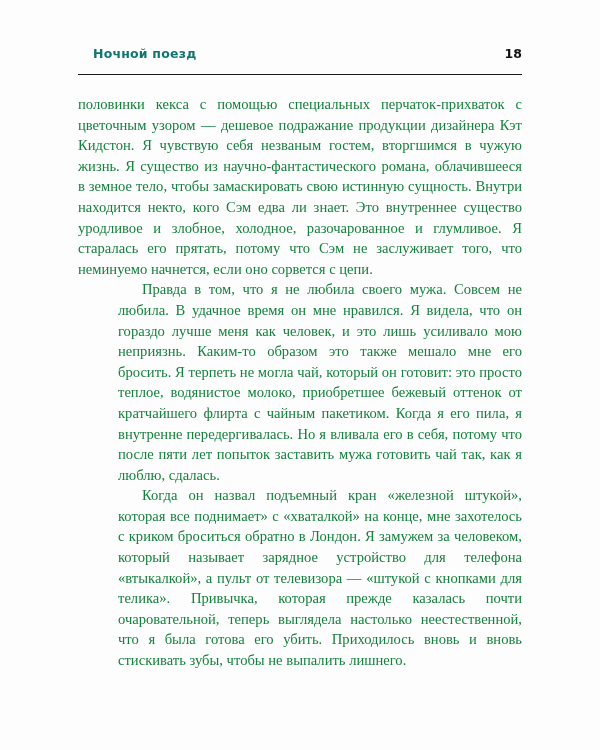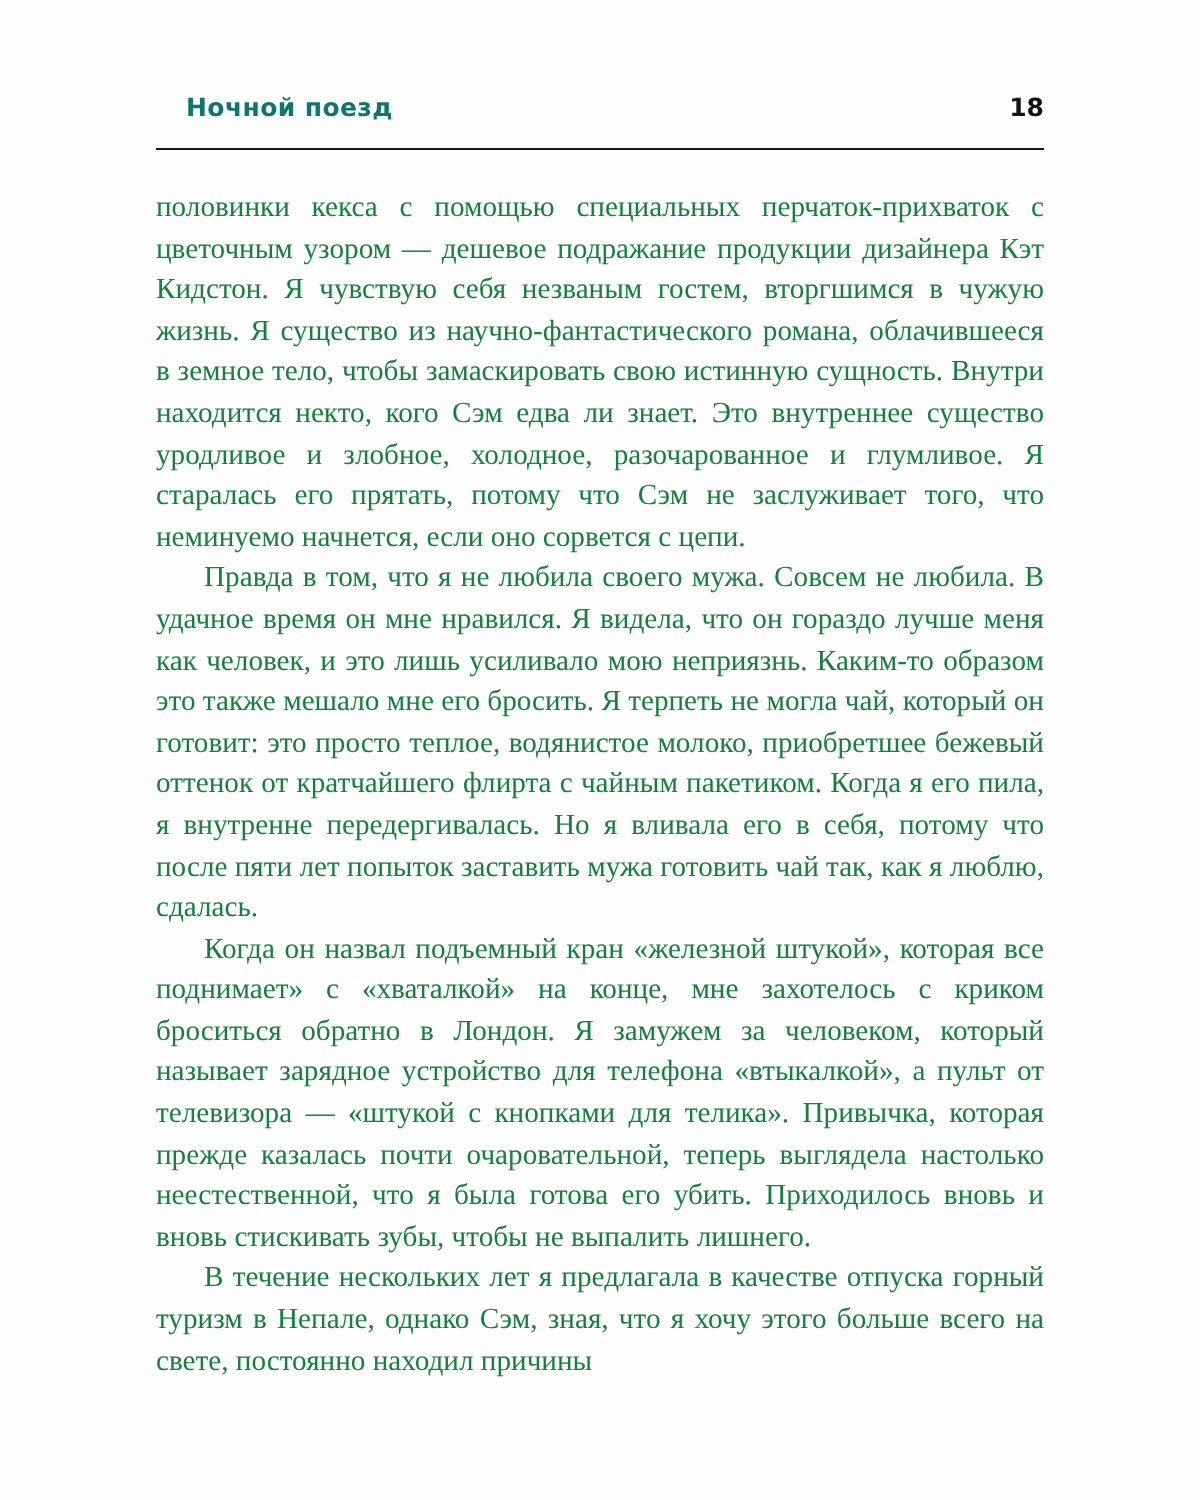--- a/index.html
+++ b/index.html
@@ -70,6 +70,7 @@
   }
   .text-block p.indent {
     text-indent: 24px;
+    margin-left: 40px;
   }
 </style>
 </head>

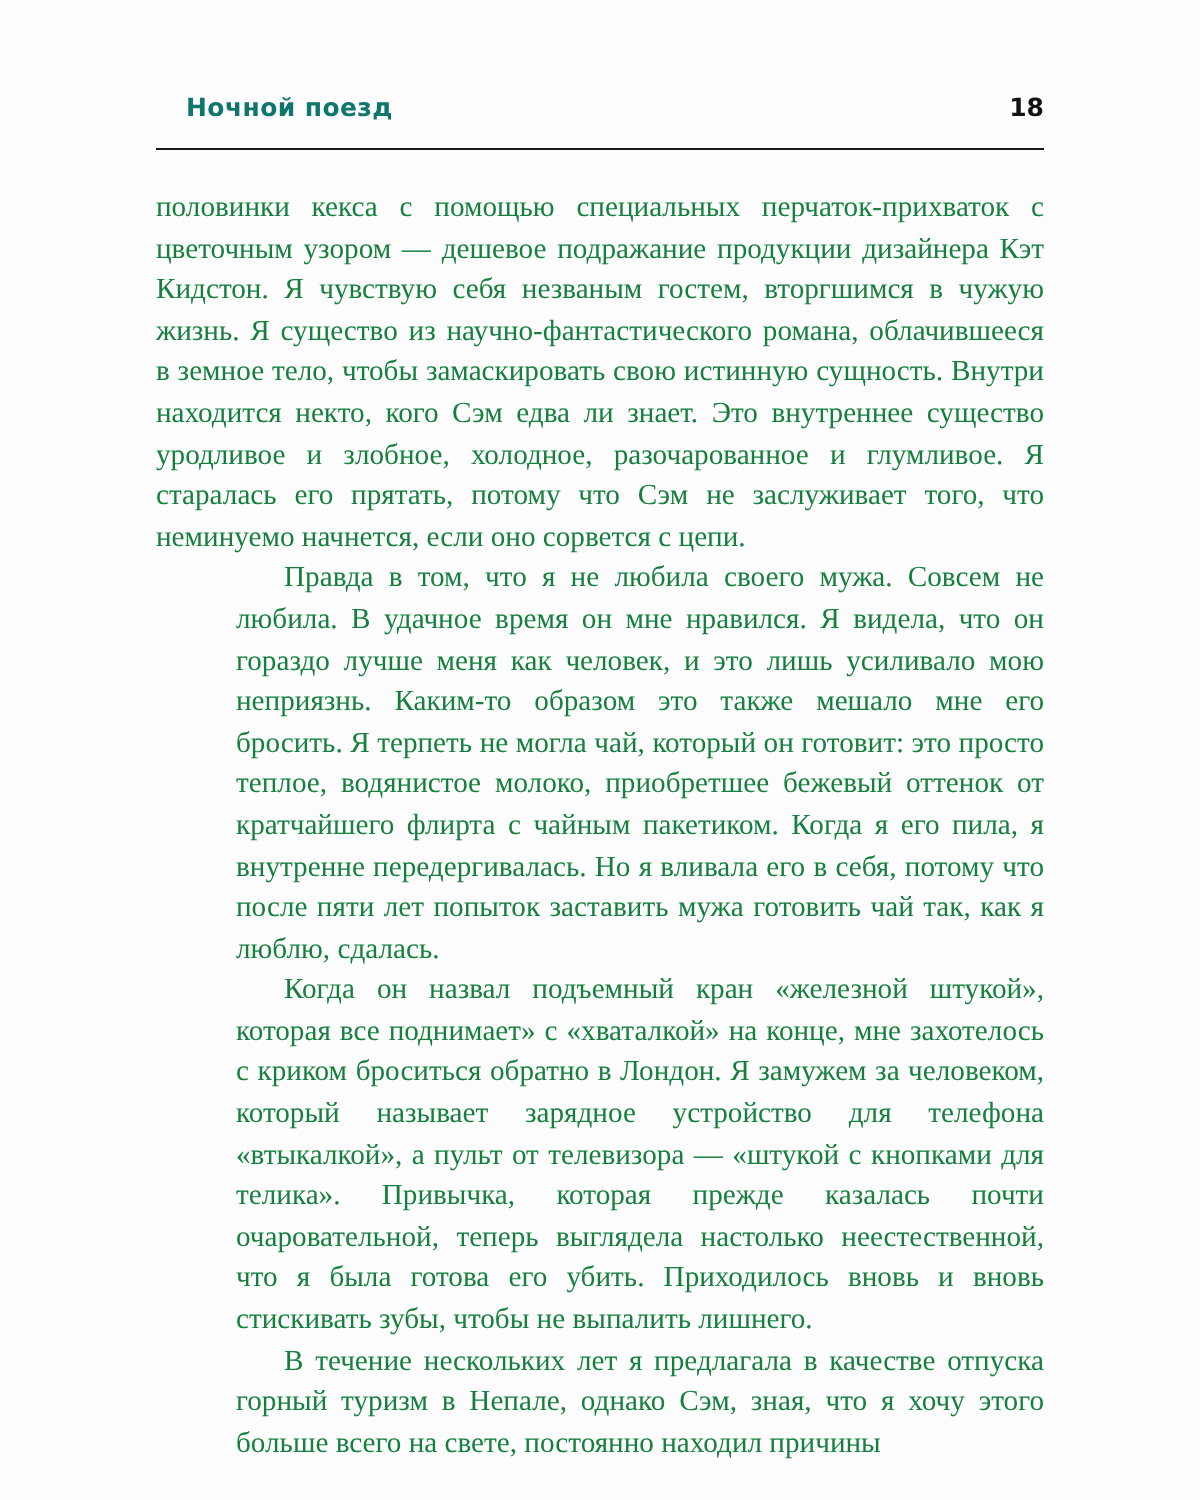--- a/index.html
+++ b/index.html
@@ -89,7 +89,6 @@
     <p>половинки кекса с помощью специальных перчаток-прихваток с цветочным узором — дешевое подражание продукции дизайнера Кэт Кидстон. Я чувствую себя незваным гостем, вторгшимся в чужую жизнь. Я существо из научно-фантастического романа, облачившееся в земное тело, чтобы замаскировать свою истинную сущность. Внутри находится некто, кого Сэм едва ли знает. Это внутреннее существо уродливое и злобное, холодное, разочарованное и глумливое. Я старалась его прятать, потому что Сэм не заслуживает того, что неминуемо начнется, если оно сорвется с цепи.</p>
     <p class="indent">Правда в том, что я не любила своего мужа. Совсем не любила. В удачное время он мне нравился. Я видела, что он гораздо лучше меня как человек, и это лишь усиливало мою неприязнь. Каким-то образом это также мешало мне его бросить. Я терпеть не могла чай, который он готовит: это просто теплое, водянистое молоко, приобретшее бежевый оттенок от кратчайшего флирта с чайным пакетиком. Когда я его пила, я внутренне передергивалась. Но я вливала его в себя, потому что после пяти лет попыток заставить мужа готовить чай так, как я люблю, сдалась.</p>
     <p class="indent">Когда он назвал подъемный кран «железной штукой», которая все поднимает» с «хваталкой» на конце, мне захотелось с криком броситься обратно в Лондон. Я замужем за человеком, который называет зарядное устройство для телефона «втыкалкой», а пульт от телевизора — «штукой с кнопками для телика». Привычка, которая прежде казалась почти очаровательной, теперь выглядела настолько неестественной, что я была готова его убить. Приходилось вновь и вновь стискивать зубы, чтобы не выпалить лишнего.</p>
-    <p class="indent">В течение нескольких лет я предлагала в качестве отпуска горный туризм в Непале, однако Сэм, зная, что я хочу этого больше всего на свете, постоянно находил причины</p>
   </div>
 
 </div>

